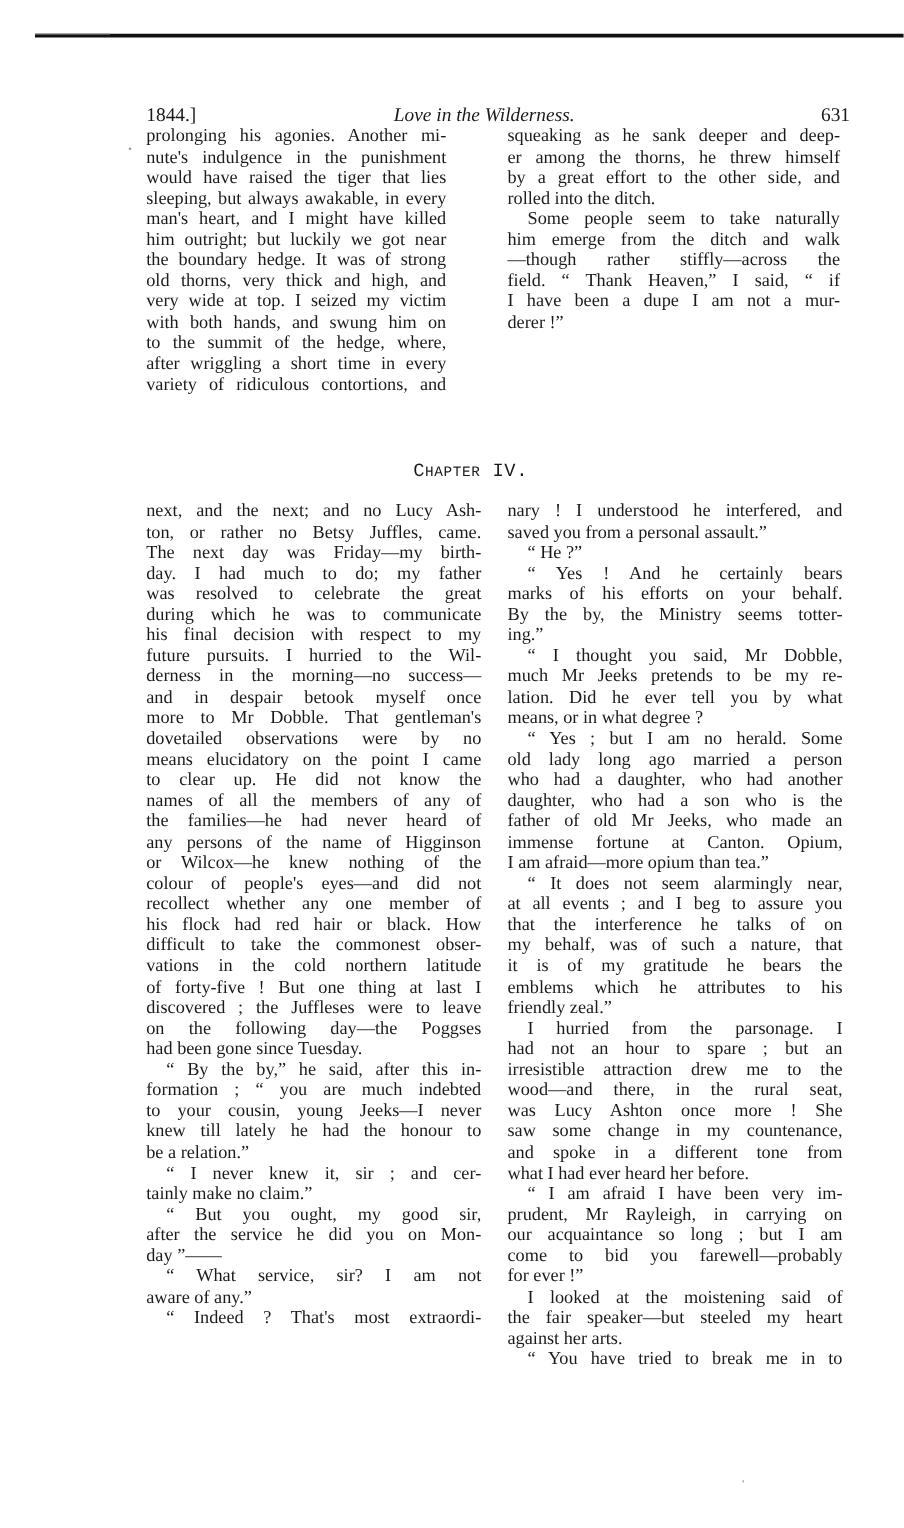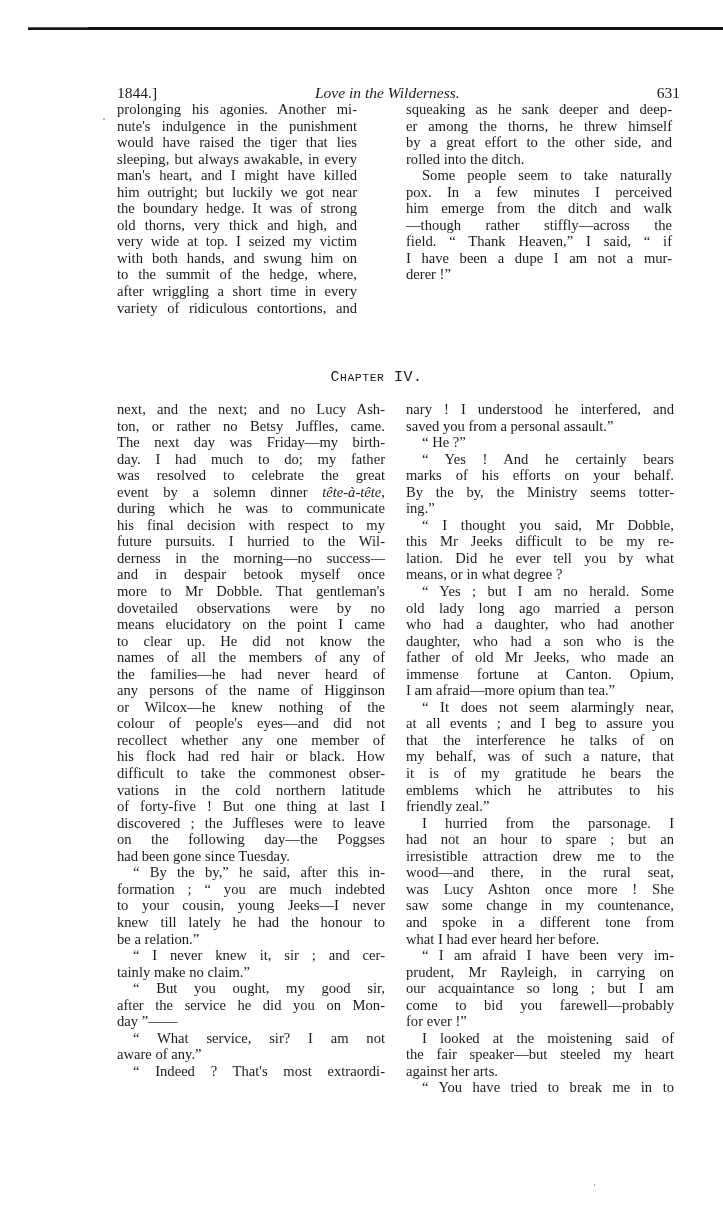--- a/index.html
+++ b/index.html
@@ -83,7 +83,6 @@
     <span class="line" style="width: 100%;">by a great effort to the other side, and</span>
     <span class="line last" style="width: 100%;">rolled into the ditch.</span>
     <span class="line" style="padding-left: 16px; width: calc(100% - 16px);">Some people seem to take naturally</span>
-    <span class="line" style="width: 100%;">pox.  In a few minutes I perceived</span>
     <span class="line" style="width: 100%;">him emerge from the ditch and walk</span>
     <span class="line" style="width: 100%;">—though rather stiffly—across the</span>
     <span class="line" style="width: 100%;">field.  “ Thank Heaven,” I said, “ if</span>

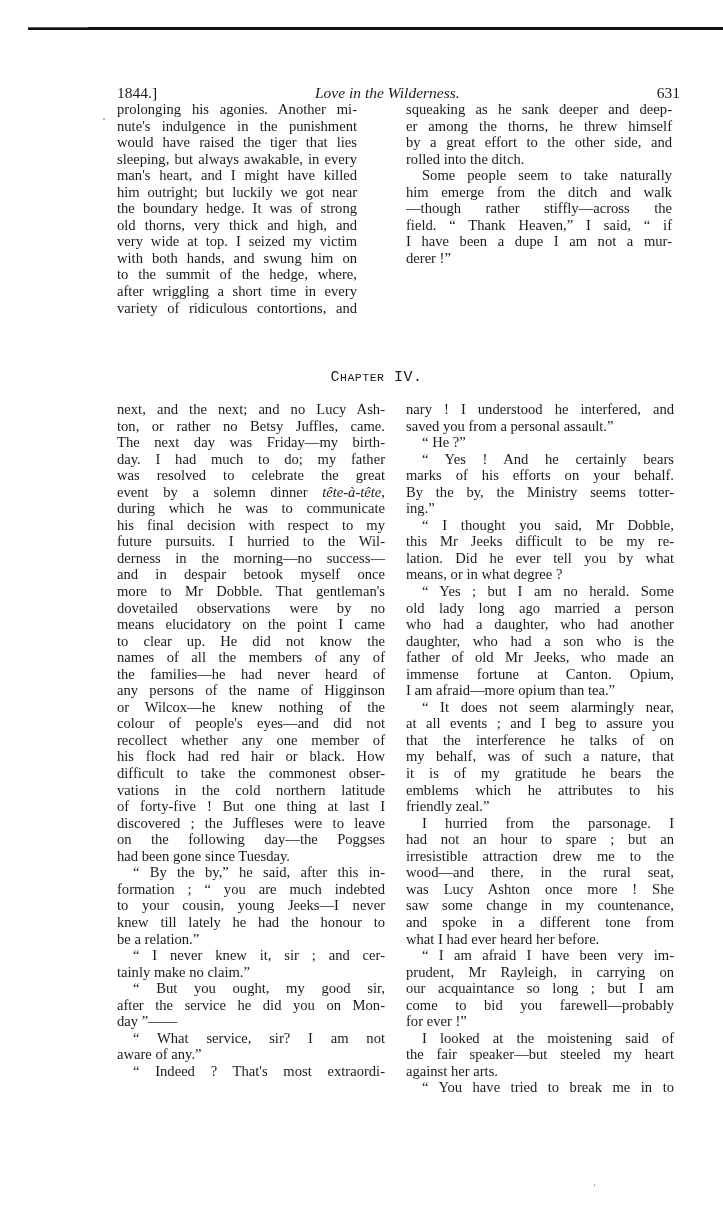--- a/index.html
+++ b/index.html
@@ -101,7 +101,6 @@
     <span class="line" style="width: 100%;">The next day was Friday—my birth-</span>
     <span class="line" style="width: 100%;">day.  I had much to do; my father</span>
     <span class="line" style="width: 100%;">was resolved to celebrate the great</span>
-    <span class="line" style="width: 100%;">event by a solemn dinner <i>tête-à-tête</i>,</span>
     <span class="line" style="width: 100%;">during which he was to communicate</span>
     <span class="line" style="width: 100%;">his final decision with respect to my</span>
     <span class="line" style="width: 100%;">future pursuits.  I hurried to the Wil-</span>

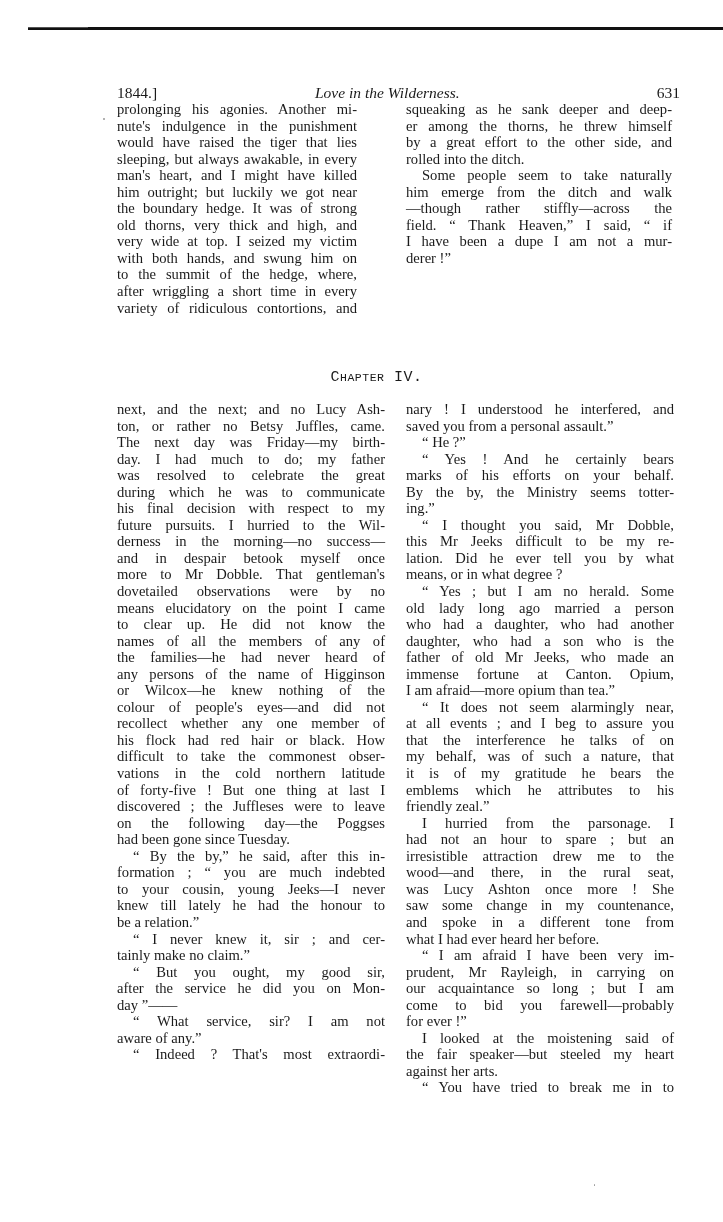--- a/index.html
+++ b/index.html
@@ -146,7 +146,7 @@
     <span class="line" style="width: 100%;">By the by, the Ministry seems totter-</span>
     <span class="line last" style="width: 100%;">ing.”</span>
     <span class="line" style="padding-left: 16px; width: calc(100% - 16px);">“ I thought you said, Mr Dobble,</span>
-    <span class="line" style="width: 100%;">this Mr Jeeks difficult to be my re-</span>
+    <span class="line" style="width: 100%;">much Mr Jeeks pretends to be my re-</span>
     <span class="line" style="width: 100%;">lation.  Did he ever tell you by what</span>
     <span class="line last" style="width: 100%;">means, or in what degree ?</span>
     <span class="line" style="padding-left: 16px; width: calc(100% - 16px);">“ Yes ; but I am no herald.  Some</span>

